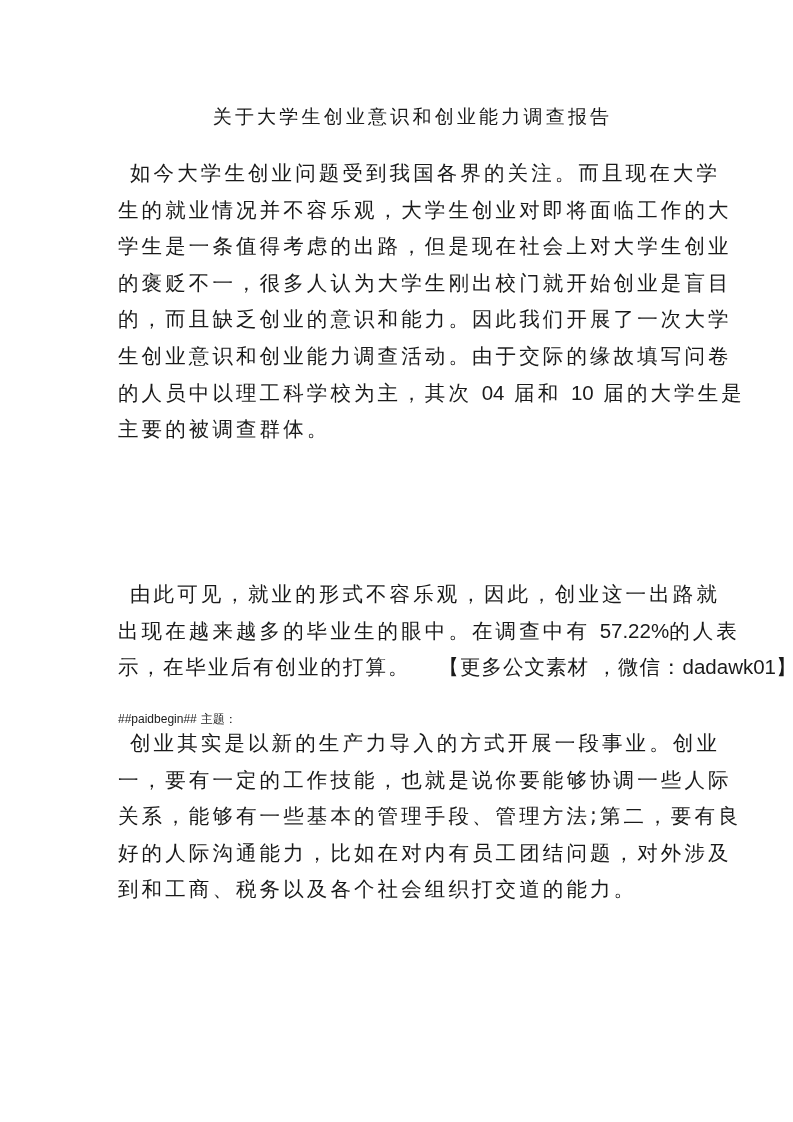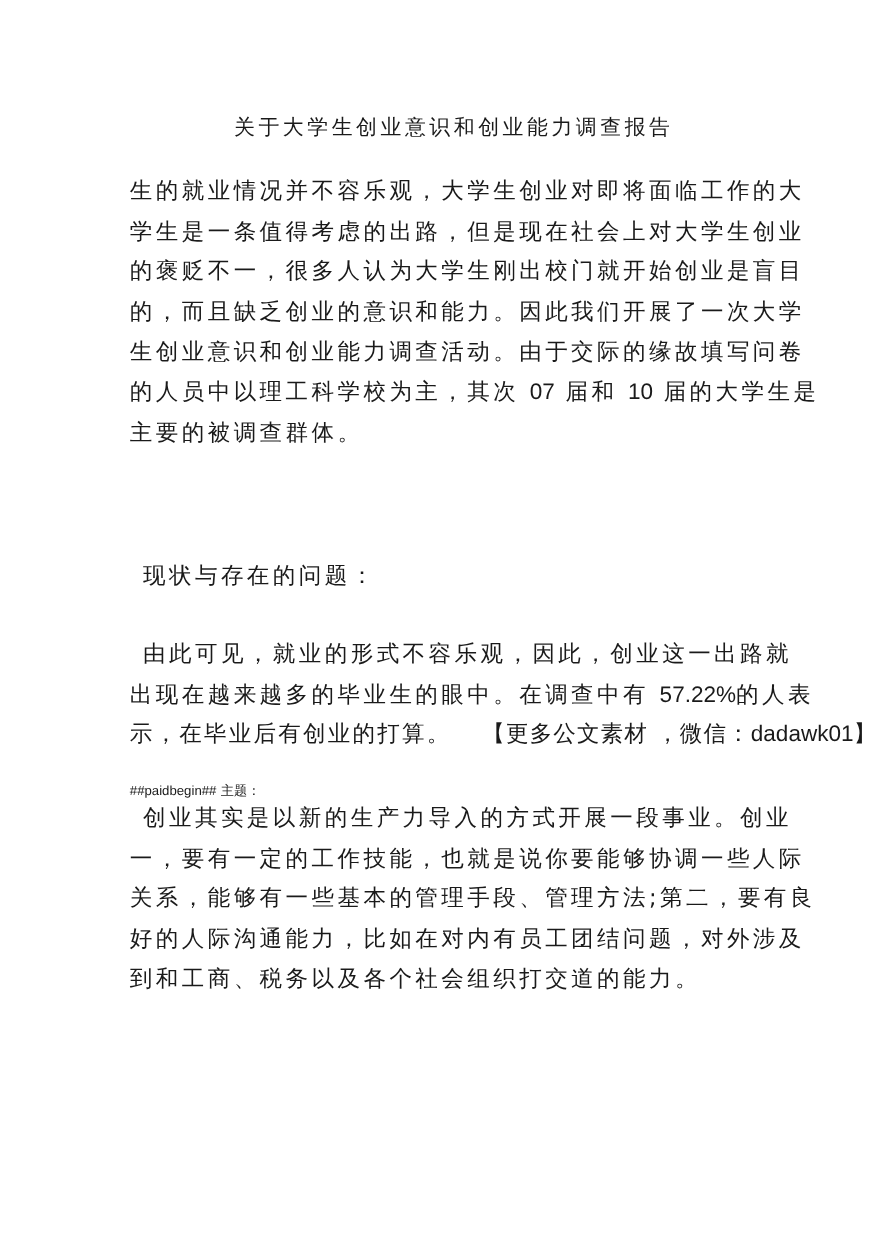--- a/index.html
+++ b/index.html
@@ -90,6 +90,7 @@
   <div class="title">关于大学生创业意识和创业能力调查报告</div>
 
   <div class="para p1">
+    <span class="line indent">如今大学生创业问题受到我国各界的关注。而且现在大学</span>
     <span class="line">生的就业情况并不容乐观，大学生创业对即将面临工作的大</span>
     <span class="line">学生是一条值得考虑的出路，但是现在社会上对大学生创业</span>
     <span class="line">的褒贬不一，很多人认为大学生刚出校门就开始创业是盲目</span>

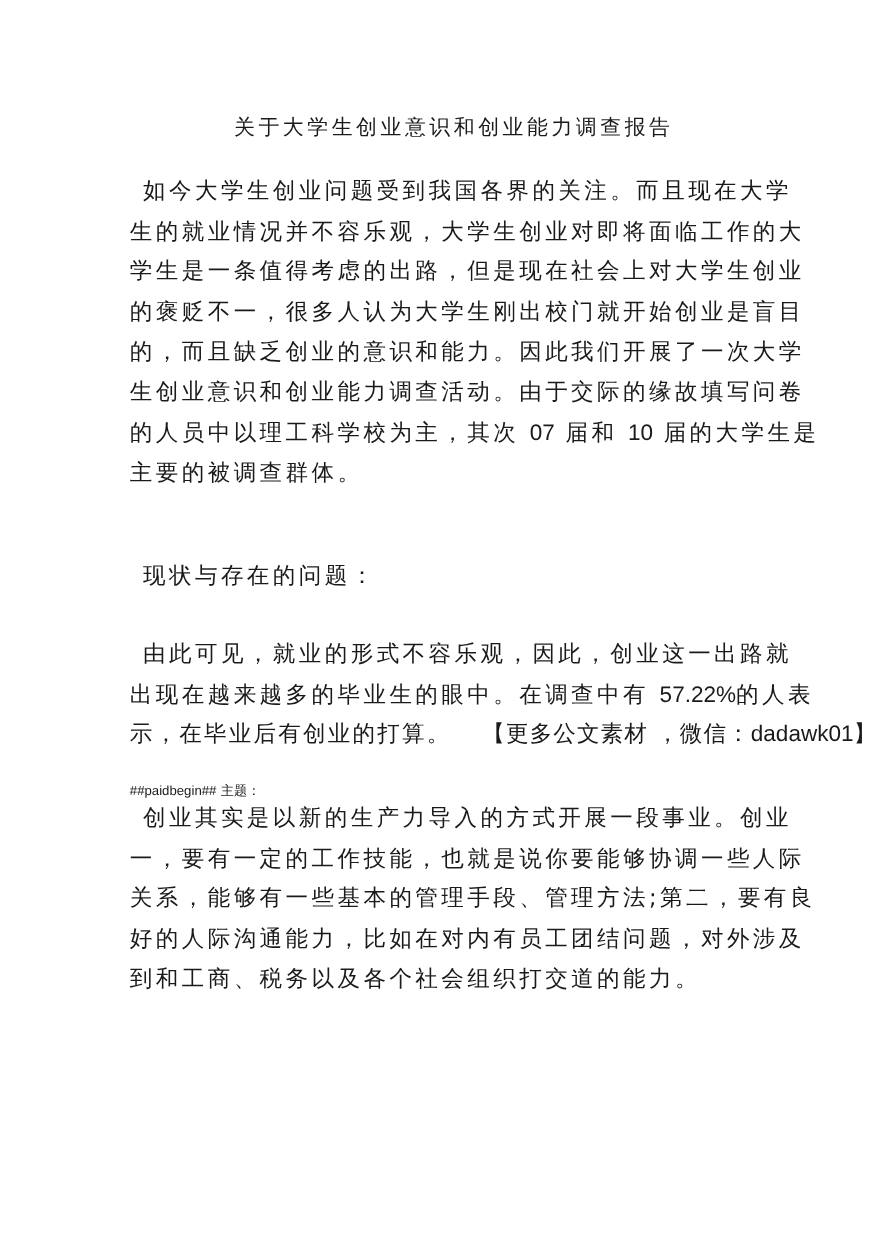--- a/index.html
+++ b/index.html
@@ -96,7 +96,7 @@
     <span class="line">的褒贬不一，很多人认为大学生刚出校门就开始创业是盲目</span>
     <span class="line">的，而且缺乏创业的意识和能力。因此我们开展了一次大学</span>
     <span class="line">生创业意识和创业能力调查活动。由于交际的缘故填写问卷</span>
-    <span class="line"><span>的人员中以理工科学校为主，其次 </span><span class="latin">07</span><span> 届和 </span><span class="latin">10</span><span> 届的大学生是</span></span>
+    <span class="line"><span>的人员中以理工科学校为主，其次 </span><span class="latin">04</span><span> 届和 </span><span class="latin">10</span><span> 届的大学生是</span></span>
     <span class="line">主要的被调查群体。</span>
   </div>
 

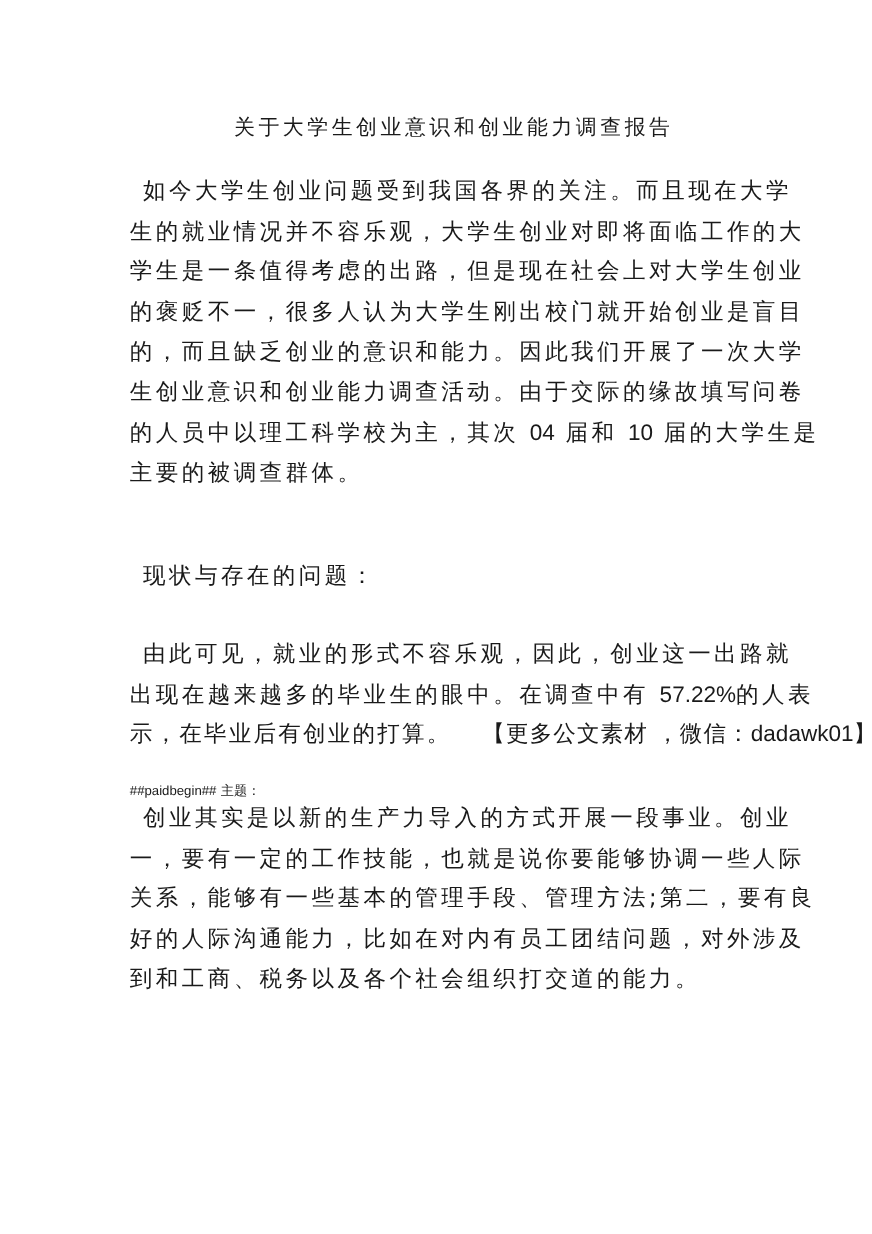--- a/index.html
+++ b/index.html
@@ -100,9 +100,6 @@
     <span class="line">主要的被调查群体。</span>
   </div>
 
-  <div class="para p2">
-    <span class="line indent">现状与存在的问题：</span>
-  </div>
 
   <div class="para p3">
     <span class="line indent">由此可见，就业的形式不容乐观，因此，创业这一出路就</span>

